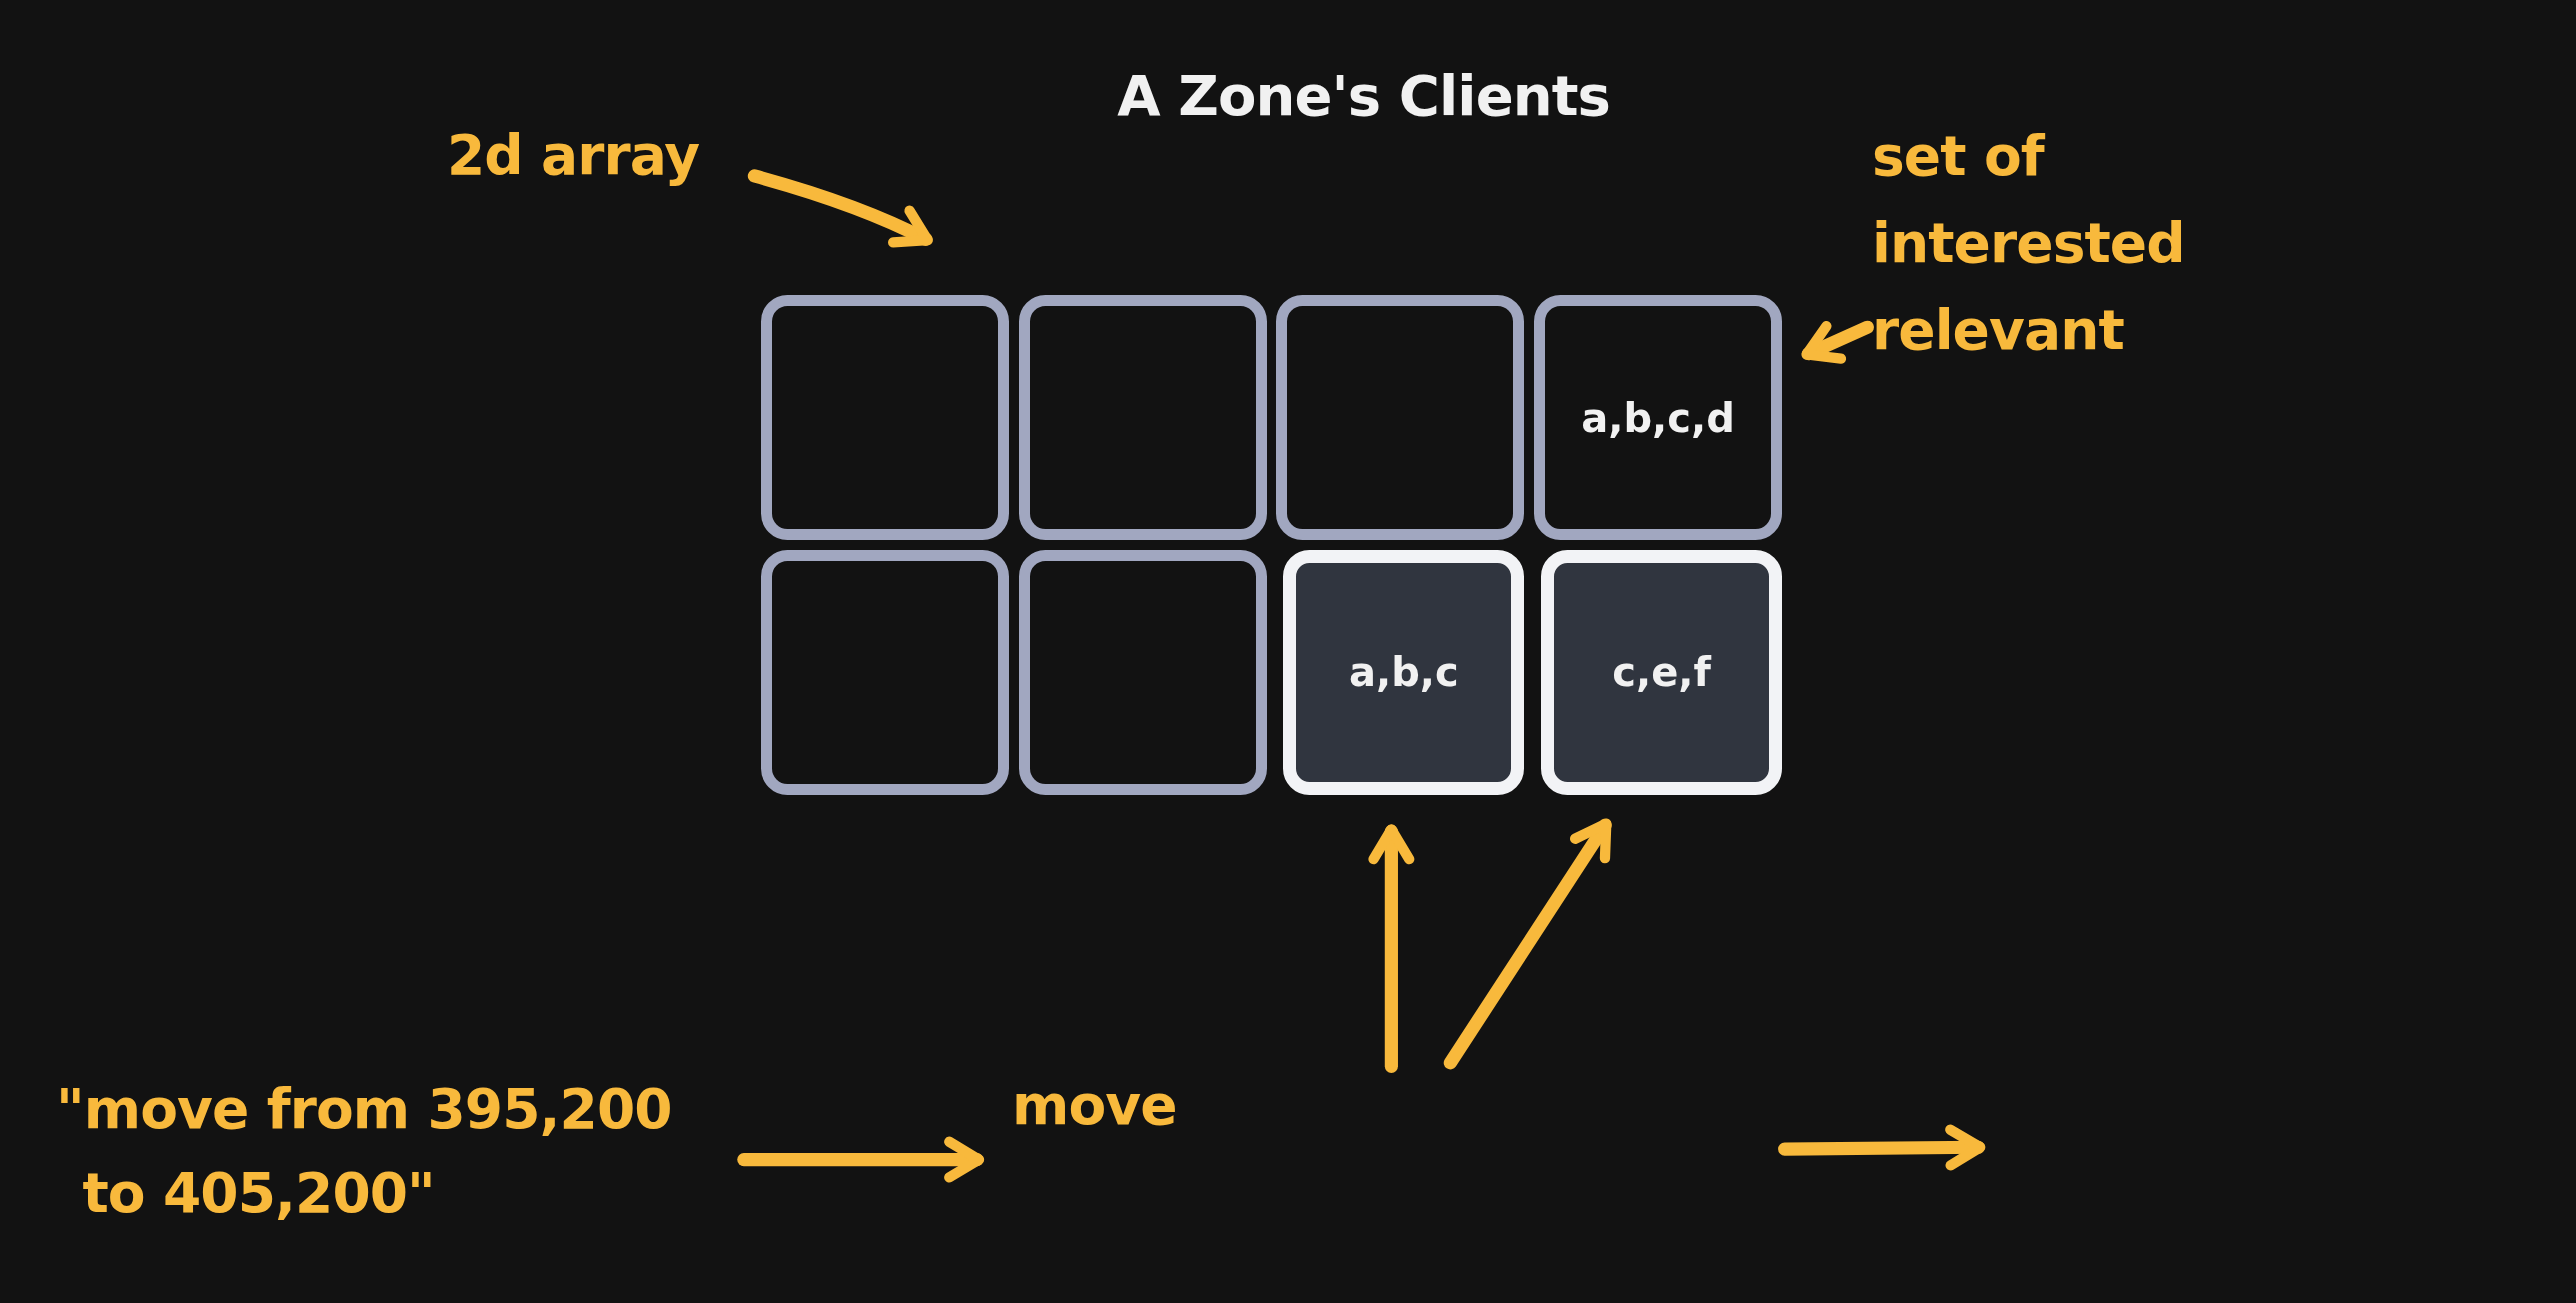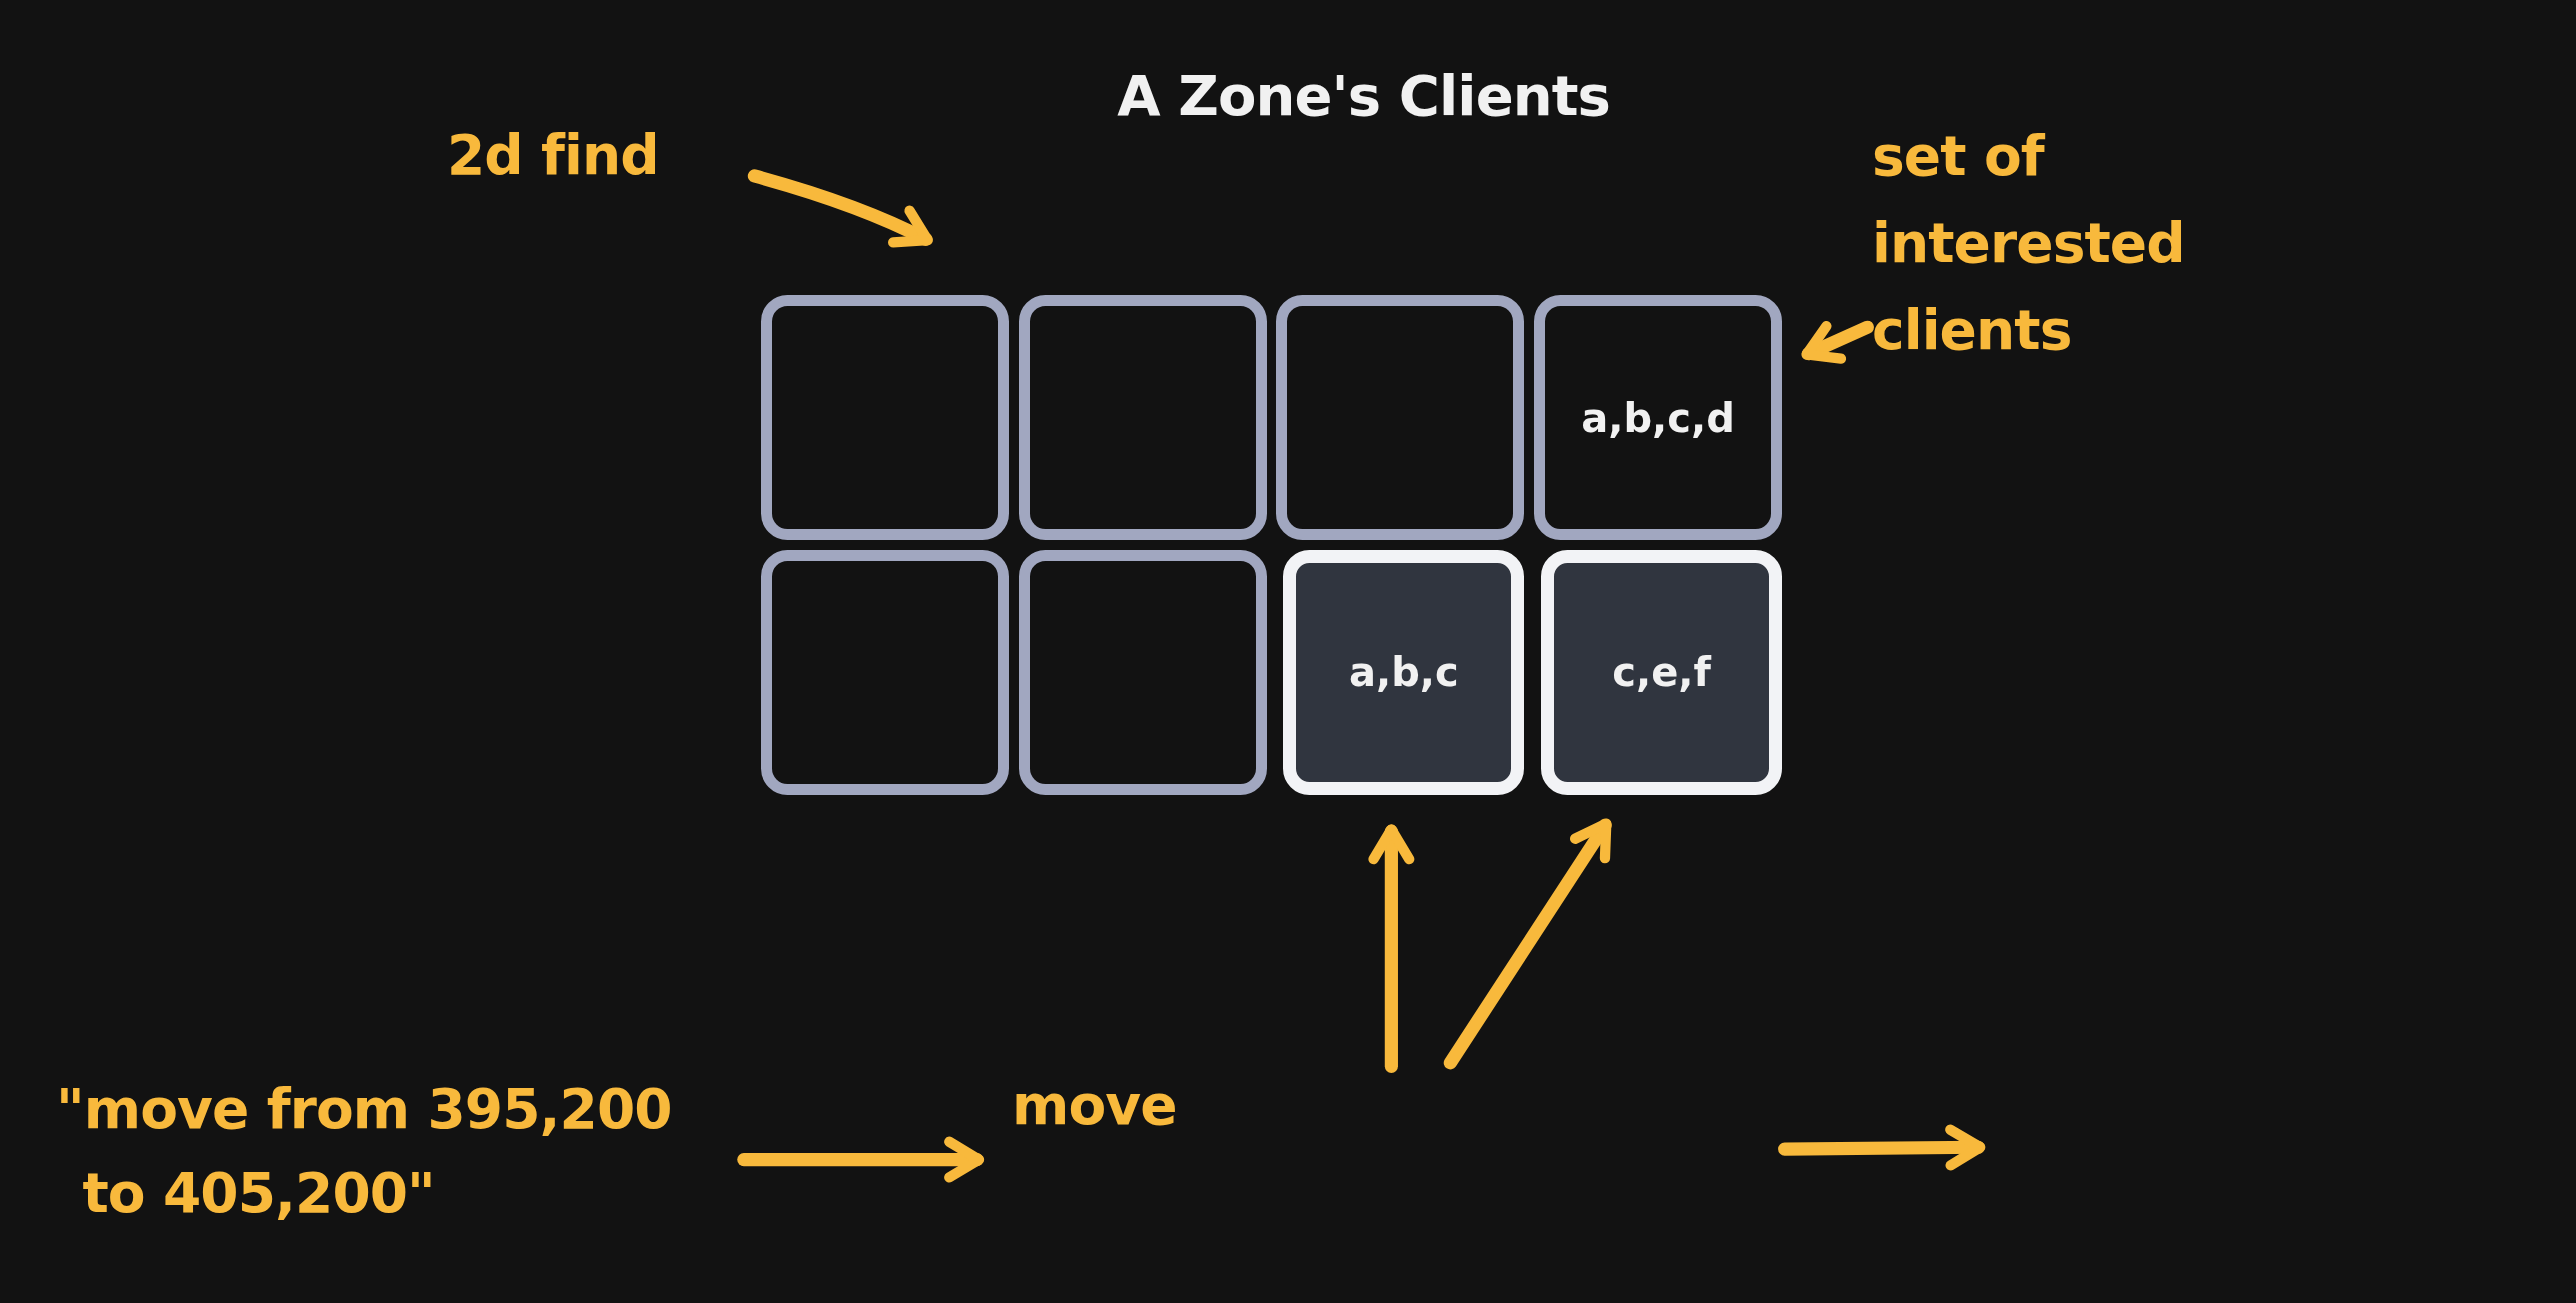--- a/index.html
+++ b/index.html
@@ -97,7 +97,7 @@
   <div class="title">A Zone's Clients</div>
 
   <div class="yellow-note note-2d-array">
-    <span>2d find</span>
+    <span>2d array</span>
   </div>
 
   <div class="grid">

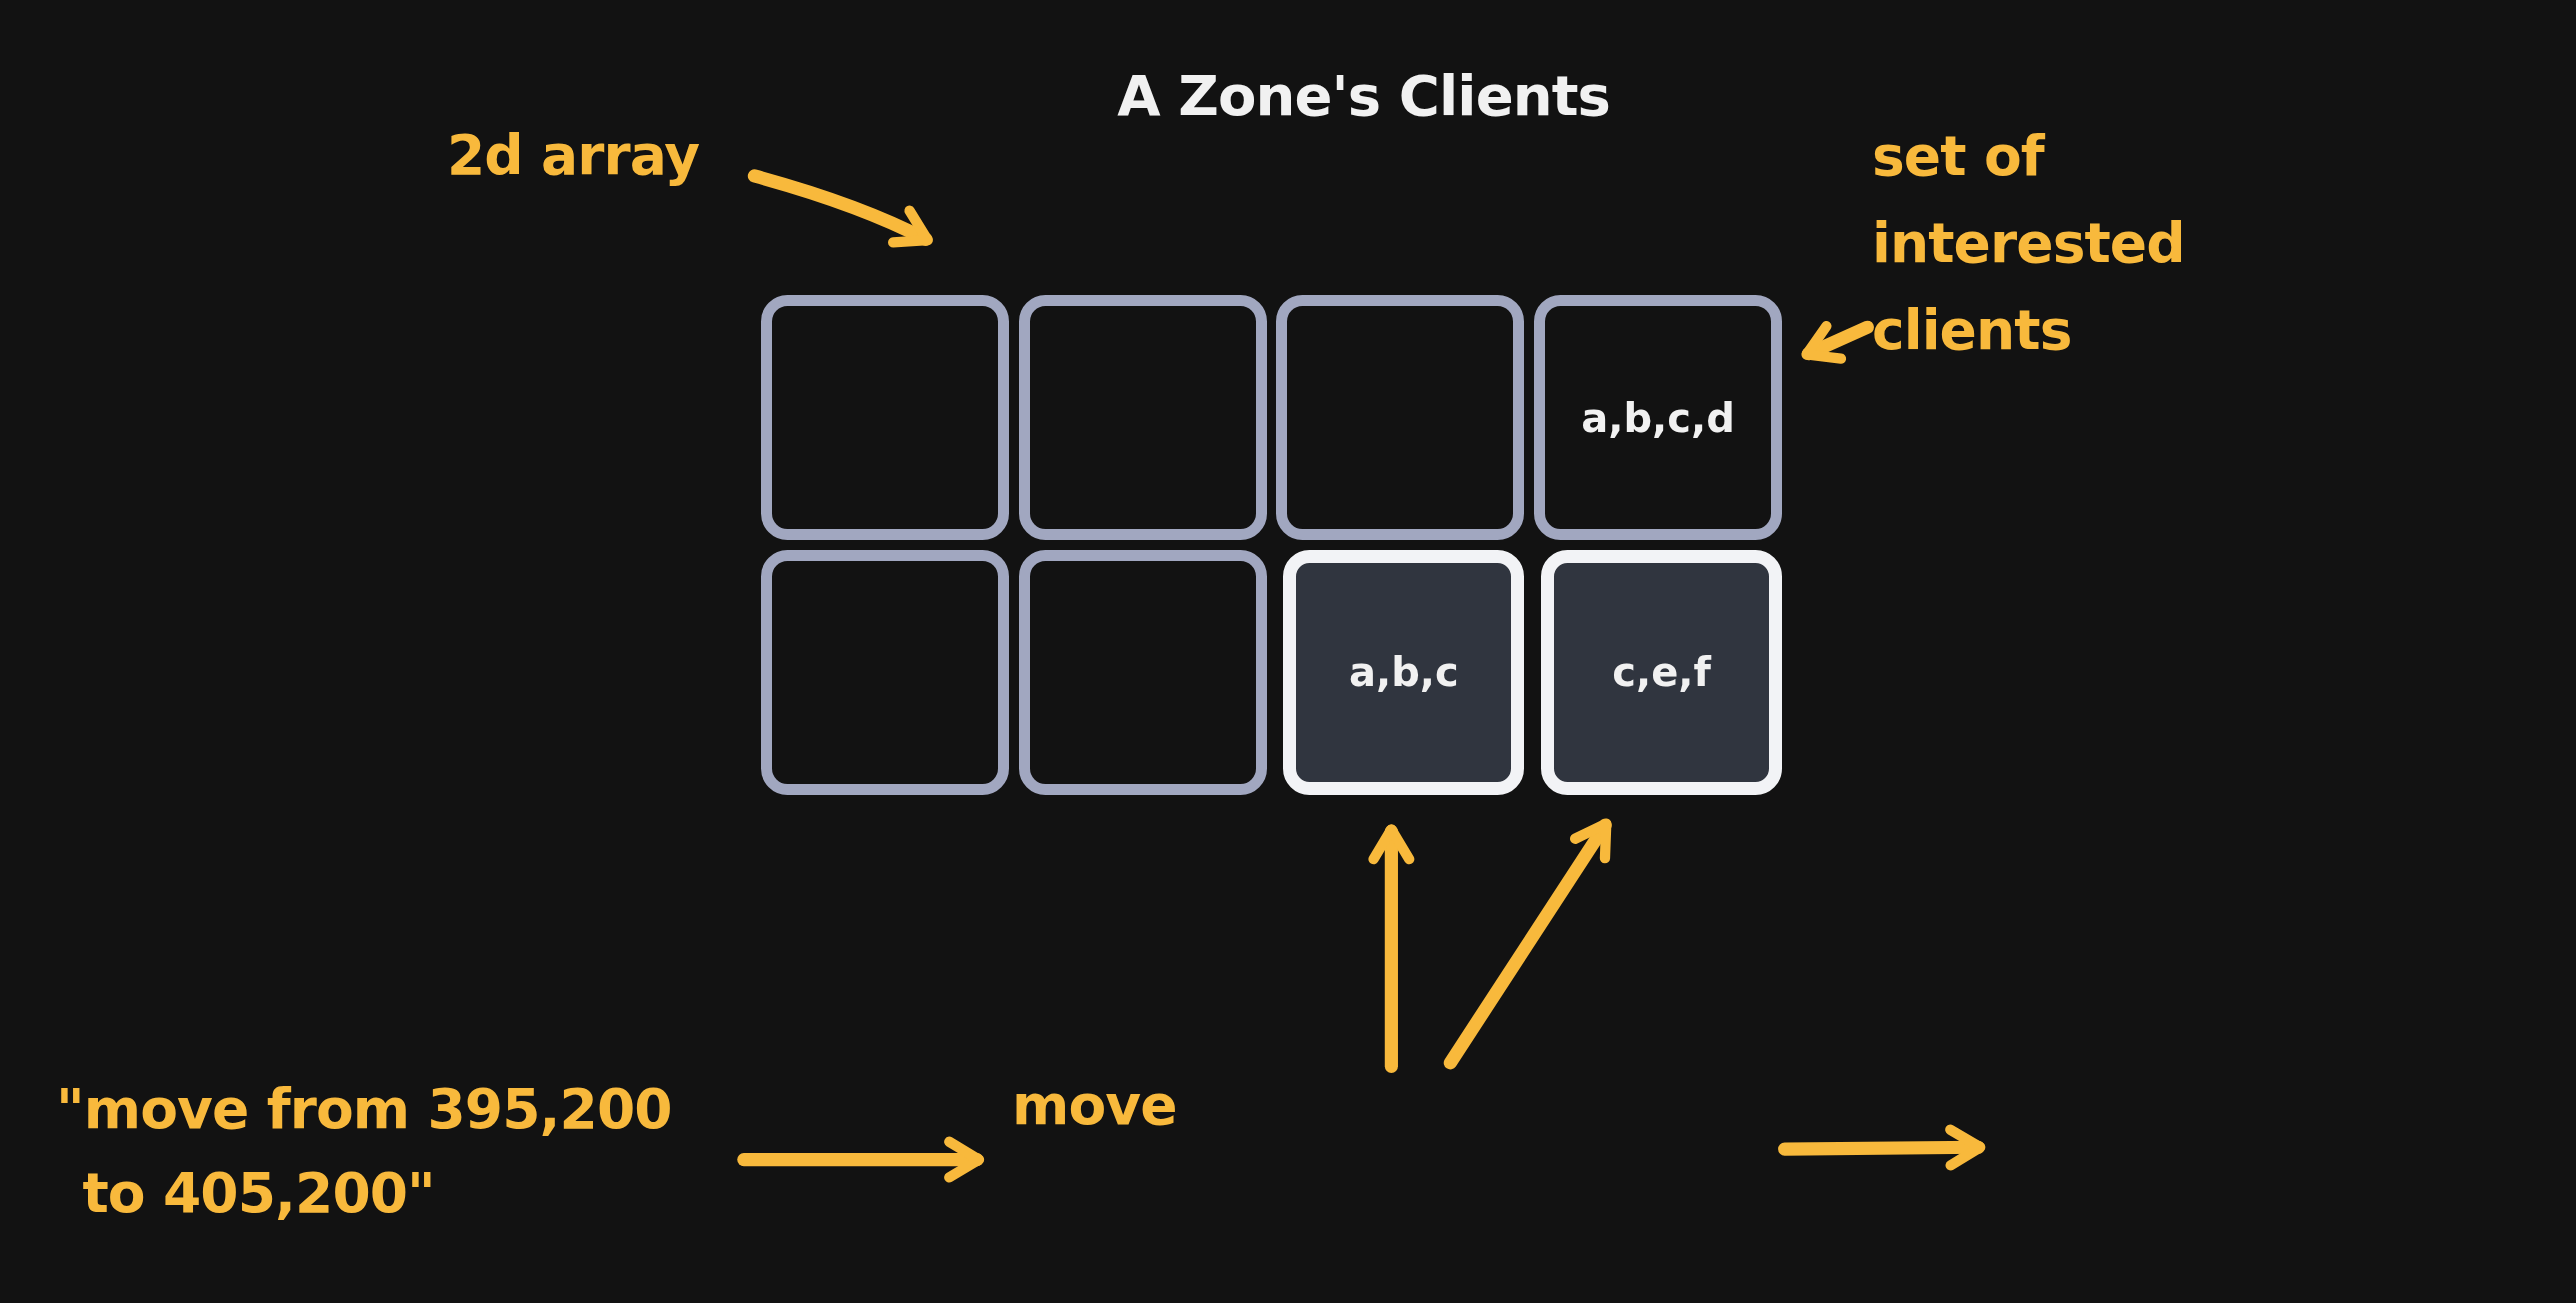--- a/index.html
+++ b/index.html
@@ -130,7 +130,7 @@
   <div class="yellow-note note-interest">
     <div>set of</div>
     <div>interested</div>
-    <div>clients</div>
+    <div>relevant</div>
   </div>
 
   <div class="yellow-note note-command">

